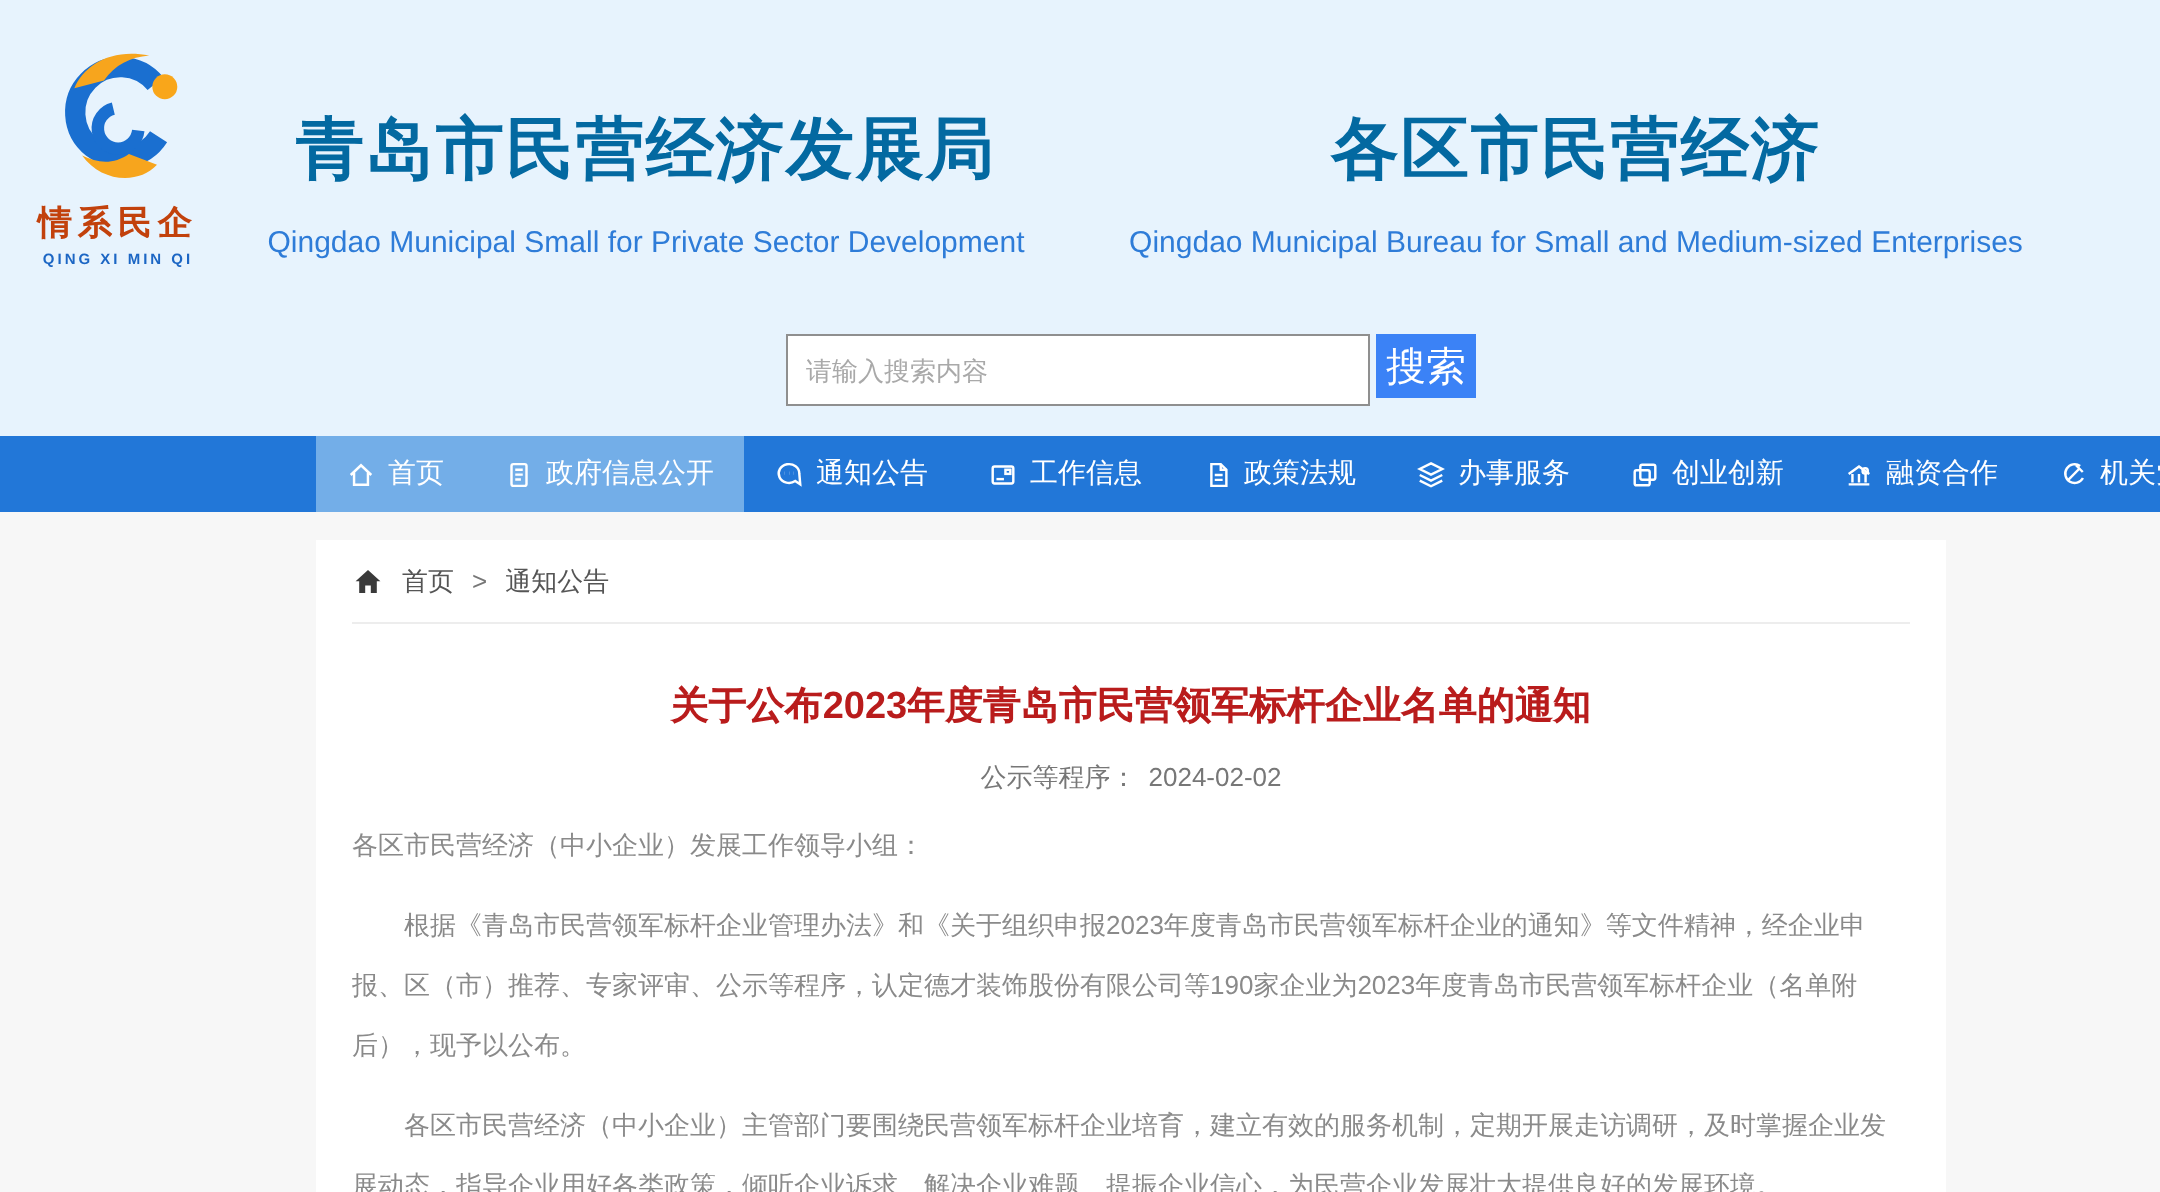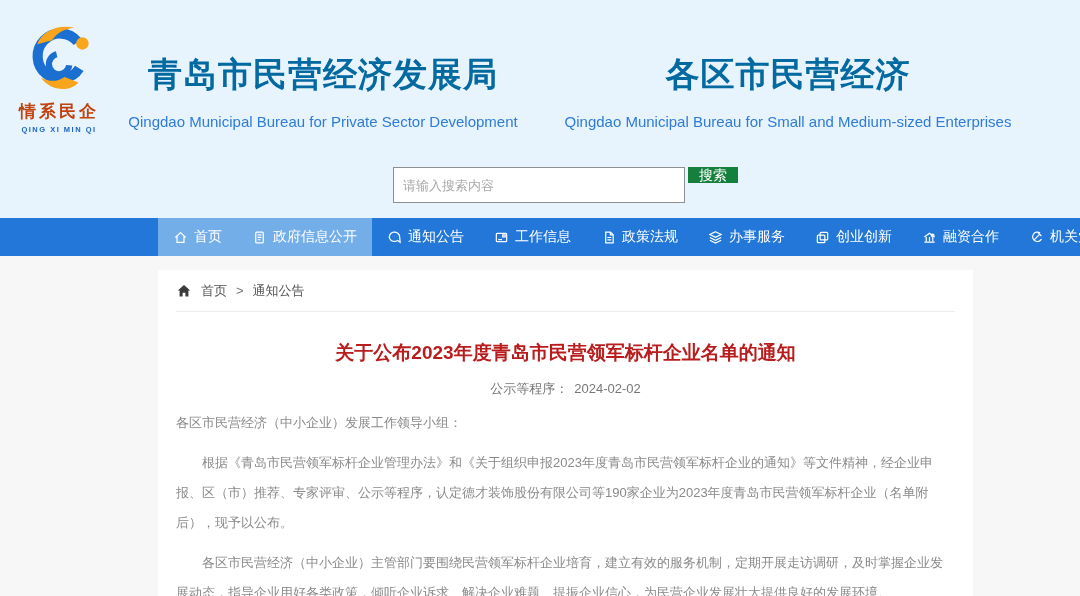--- a/index.html
+++ b/index.html
@@ -69,7 +69,7 @@
 
     <div class="bureau bureau-left">
       <div class="bureau-title">青岛市民营经济发展局</div>
-      <div class="bureau-sub">Qingdao Municipal Bureau for Private Sector Development</div>
+      <div class="bureau-sub">Qingdao Municipal Small for Private Sector Development</div>
     </div>
 
     <div class="bureau bureau-right">

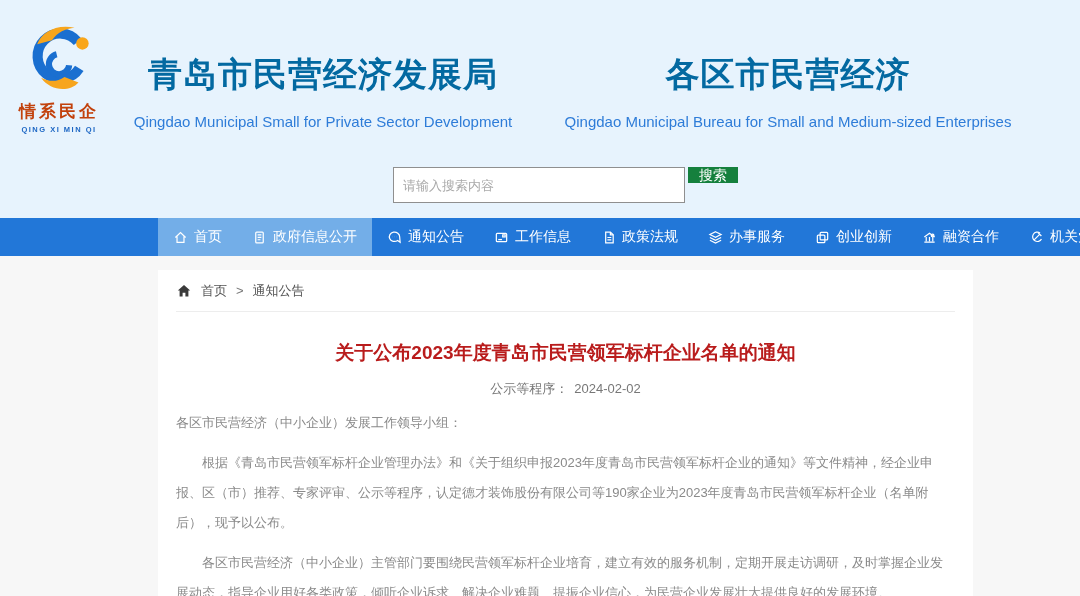--- a/index.html
+++ b/index.html
@@ -24,8 +24,8 @@
   .search-input { width:292px; height:28px; border:1px solid #8f8f8f; background:#fff; padding:17px 9px;
                   font-size:13px; color:#333; outline:none; }
   .search-input::placeholder { color:#a9a9a9; }
-  .search-btn { margin-left:3px; width:50px; height:16px; background:#15803d; color:#fff; border:none;
-                font-size:14px; cursor:pointer; }
+  .search-btn { margin-left:3px; width:50px; height:32px; background:#3b82f6; color:#fff; border:none;
+                font-size:20px; cursor:pointer; }
 
   
   .nav-bar { position:absolute; top:218px; left:0; width:1080px; height:38px; background:#2277d8; }

